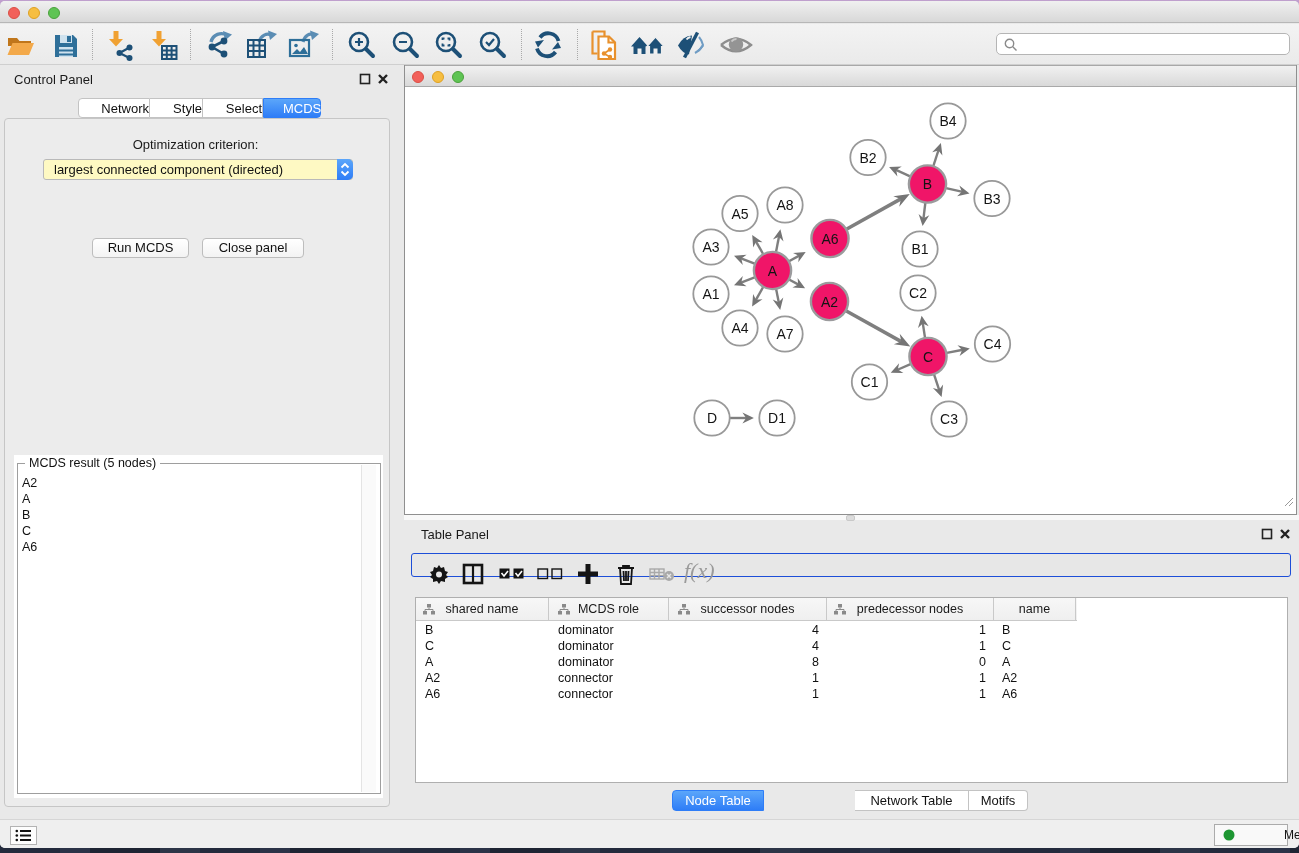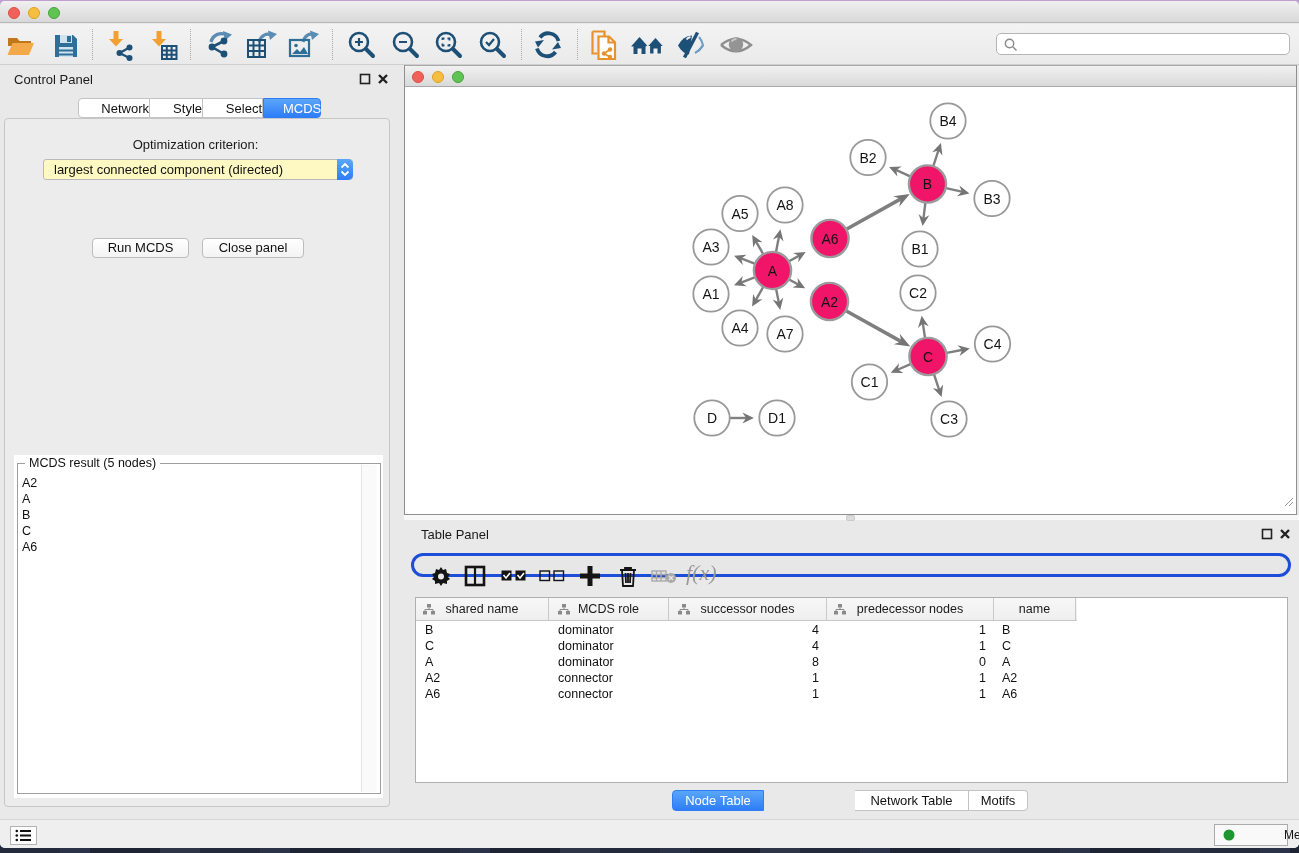--- a/index.html
+++ b/index.html
@@ -42,7 +42,7 @@
 #net-canvas{position:absolute;left:0;top:23px;}
 
 #tp-title{position:absolute;left:421px;top:526px;font-size:13px;color:#1a1a1a;}
-#tp-toolbar{position:absolute;left:411px;top:552px;width:880px;height:24px;background:#e7e7e7;border:3px solid #1d4ed8;border-radius:14px;}
+#tp-toolbar{position:absolute;left:411px;top:552px;width:880px;height:24px;background:#e7e7e7;border:1px solid #1d4ed8;border-radius:3px;}
 #tbl{position:absolute;left:415px;top:596px;width:873px;height:186px;background:#fff;border:1px solid #afafaf;}
 #tbl-head{position:absolute;left:0;top:0;width:661px;height:23px;background:linear-gradient(#f7f7f7,#efefef);border-bottom:1px solid #c9c9c9;}
 .th{position:absolute;top:0;height:23px;border-right:1px solid #c9c9c9;font-size:12.5px;color:#1a1a1a;text-align:center;line-height:23px;}

